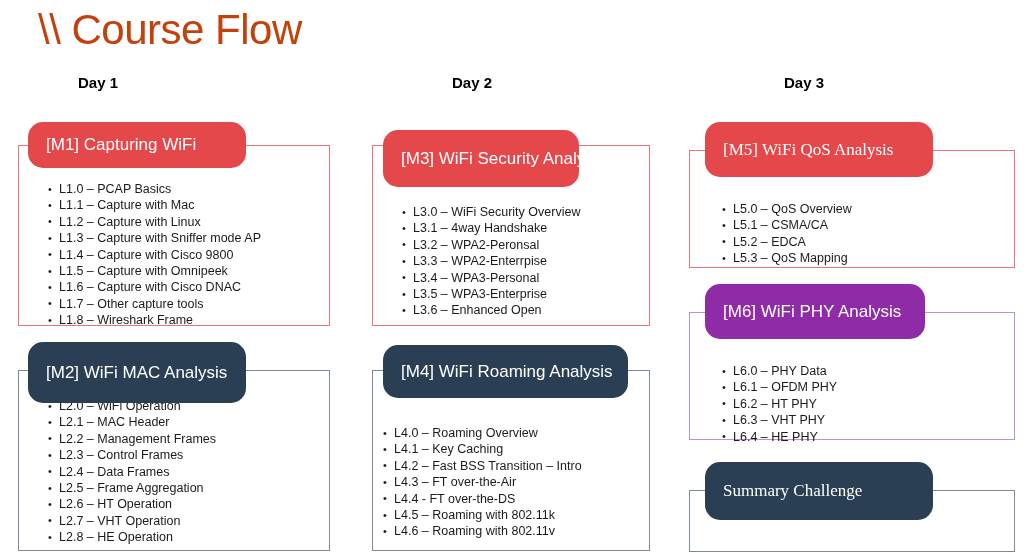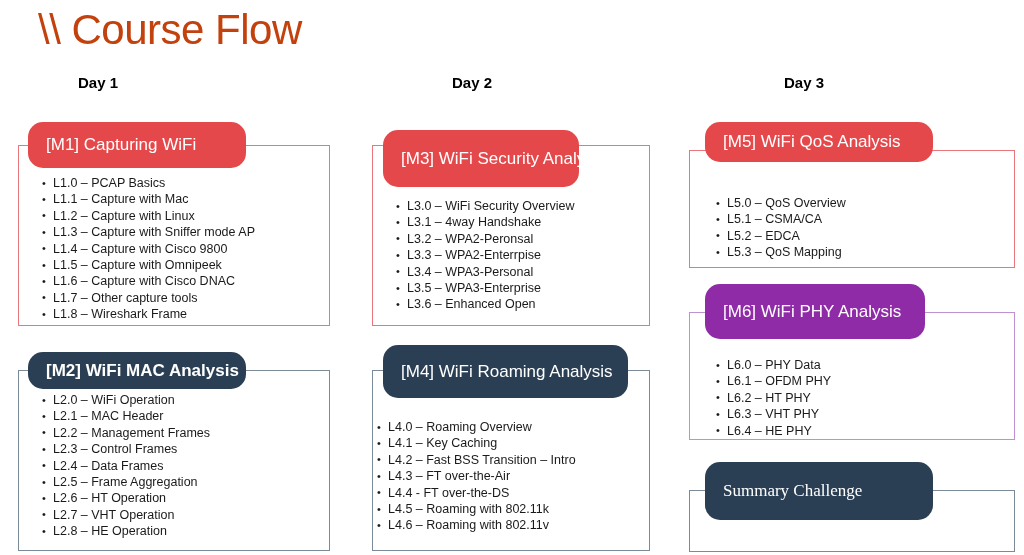--- a/index.html
+++ b/index.html
@@ -177,7 +177,7 @@
   <div class="module" style="left:689px; top:150px; width:326px; height:118px;">
     <div class="module-outline"></div>
   </div>
-  <div class="chip" style="left:705px; top:122px; width:228px; height:40px;">[M5] WiFi QoS Analysis</div>
+  <div class="chip" style="left:705px; top:122px; width:228px; height:55px;font-family:Liberation Serif, serif;">[M5] WiFi QoS Analysis</div>
   <ul class="lesson-list" style="left:716px; top:195px;">
     <li class="lesson-item">L5.0 – QoS Overview</li>
     <li class="lesson-item">L5.1 – CSMA/CA</li>

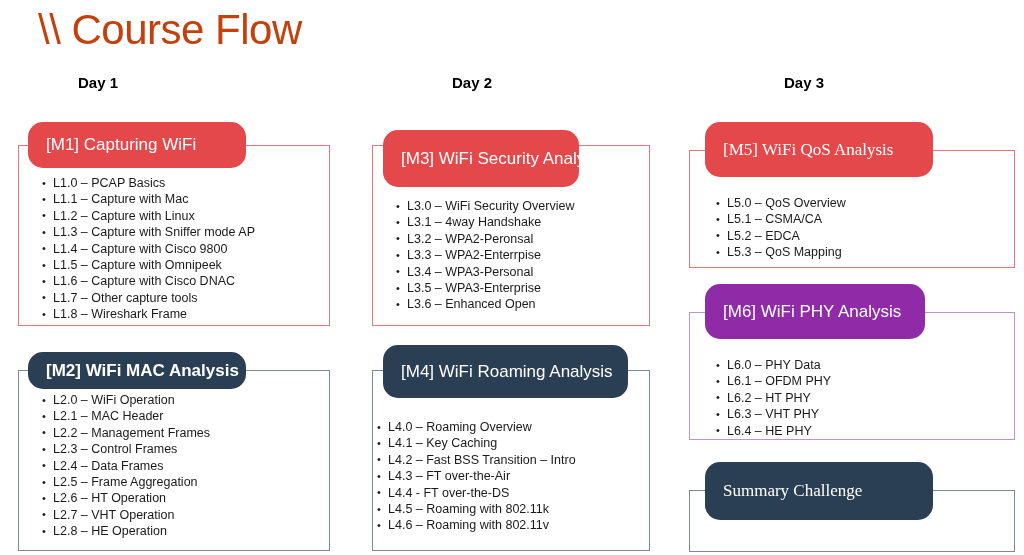--- a/index.html
+++ b/index.html
@@ -81,7 +81,7 @@
   
   .lesson-list {
     position: absolute;
-    margin: 0;
+    margin: 6px;
     padding: 0;
     list-style: none;
     z-index: 3;

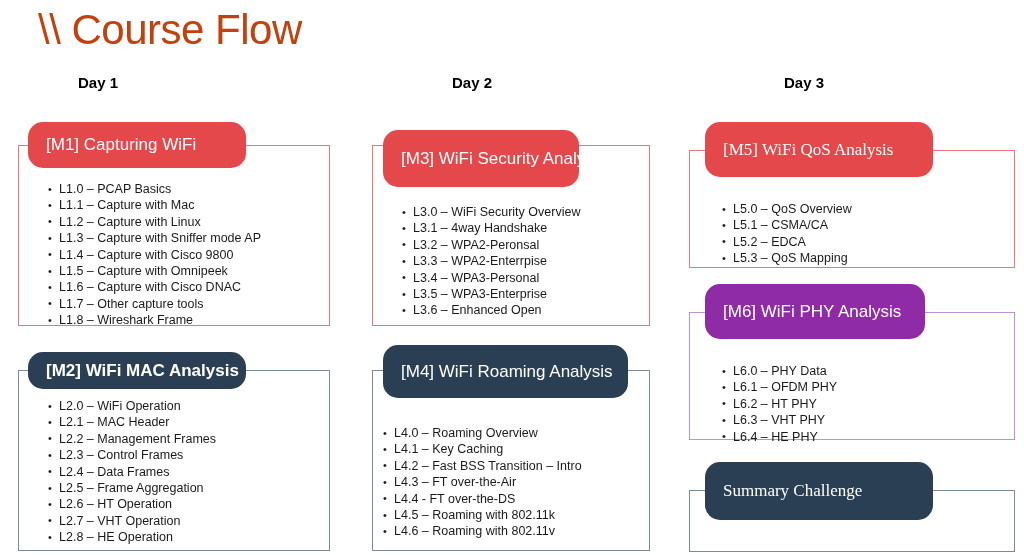--- a/index.html
+++ b/index.html
@@ -133,7 +133,7 @@
   <div class="module navy" style="left:18px; top:370px; width:312px; height:181px;">
     <div class="module-outline"></div>
   </div>
-  <div class="chip navy" style="left:28px; top:352px; width:218px; height:37px;font-weight:bold;">[M2] WiFi MAC Analysis</div>
+  <div class="chip navy" style="left:28px; top:342px; width:218px; height:61px;">[M2] WiFi MAC Analysis</div>
   <ul class="lesson-list" style="left:42px; top:392px;">
     <li class="lesson-item">L2.0 – WiFi Operation</li>
     <li class="lesson-item">L2.1 – MAC Header</li>

